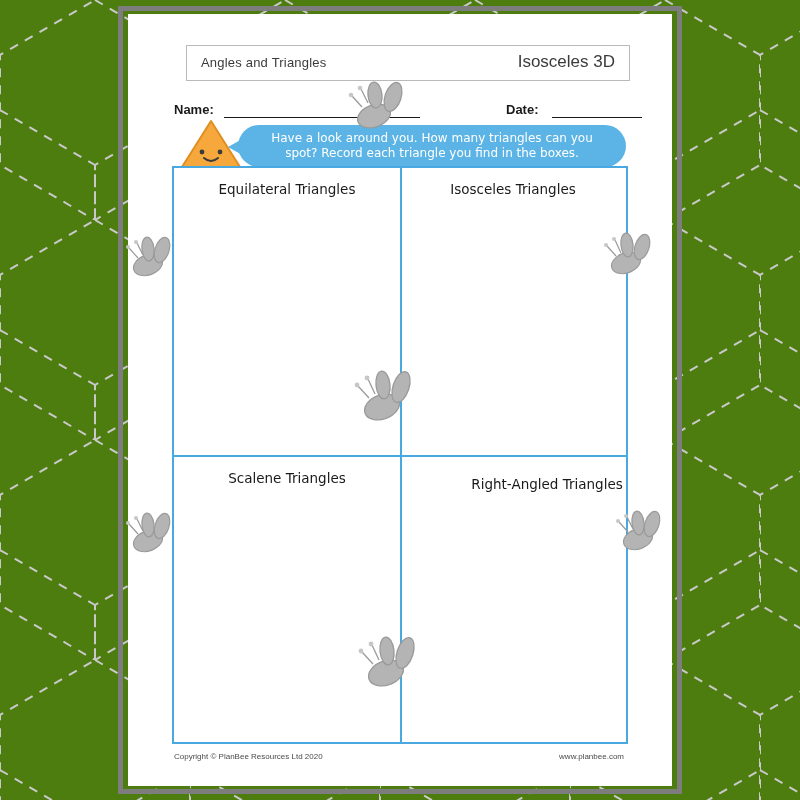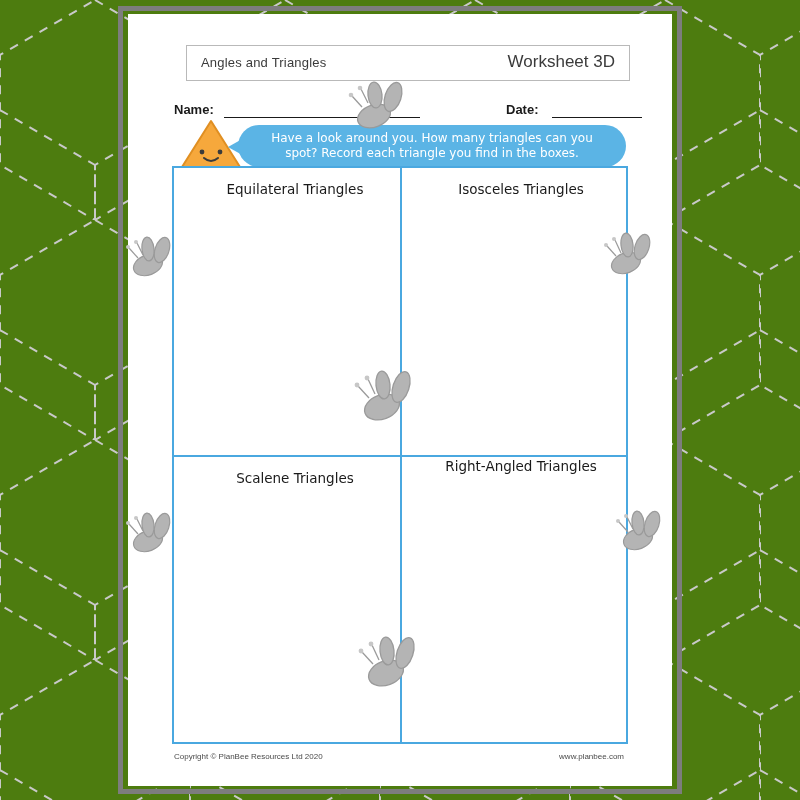--- a/index.html
+++ b/index.html
@@ -227,7 +227,7 @@
 
     <div id="title-box">
       <div id="title-left">Angles and Triangles</div>
-      <div id="title-right">Worksheet 3D</div>
+      <div id="title-right">Isosceles 3D</div>
     </div>
 
     <div id="name-label">Name:</div>

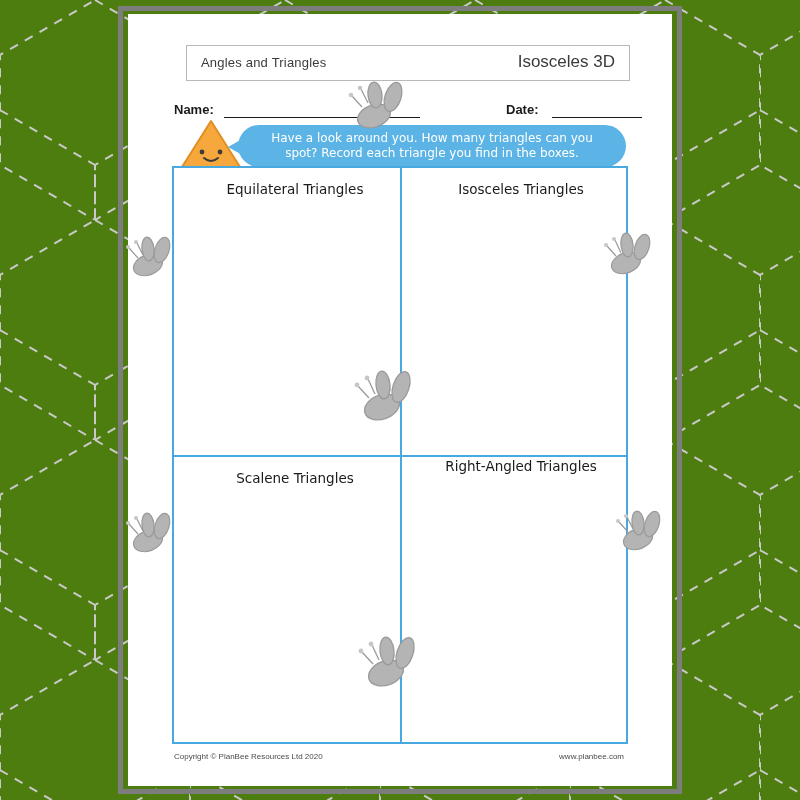--- a/index.html
+++ b/index.html
@@ -178,7 +178,6 @@
     font-size: 13.5px;
     color: #1a1a1a;
     font-family: "DejaVu Sans", sans-serif;
-    margin-left: 8px;
   }
   .cell-title.tl { left: 0;   top: 13px; }
   .cell-title.tr { left: 50%; top: 13px; }

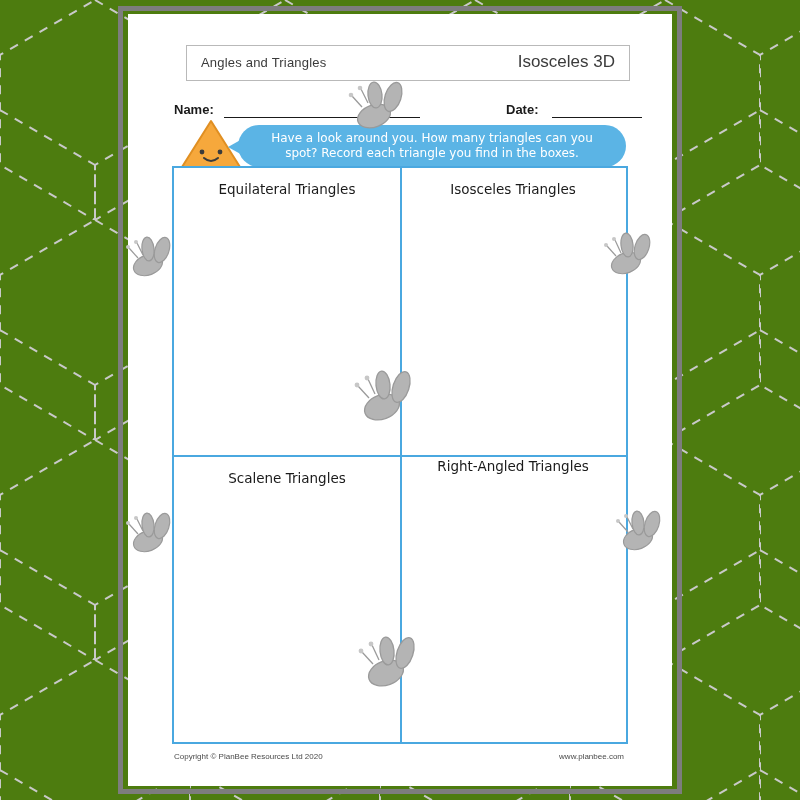--- a/index.html
+++ b/index.html
@@ -182,7 +182,7 @@
   .cell-title.tl { left: 0;   top: 13px; }
   .cell-title.tr { left: 50%; top: 13px; }
   .cell-title.bl { left: 0;   top: 302px; text-align: center; }
-  .cell-title.br { left: 50%; top: 290px; }
+  .cell-title.br { left: 50%; top: 308px; padding-left: 34px; }
   
   #footer-left {
     position: absolute;

